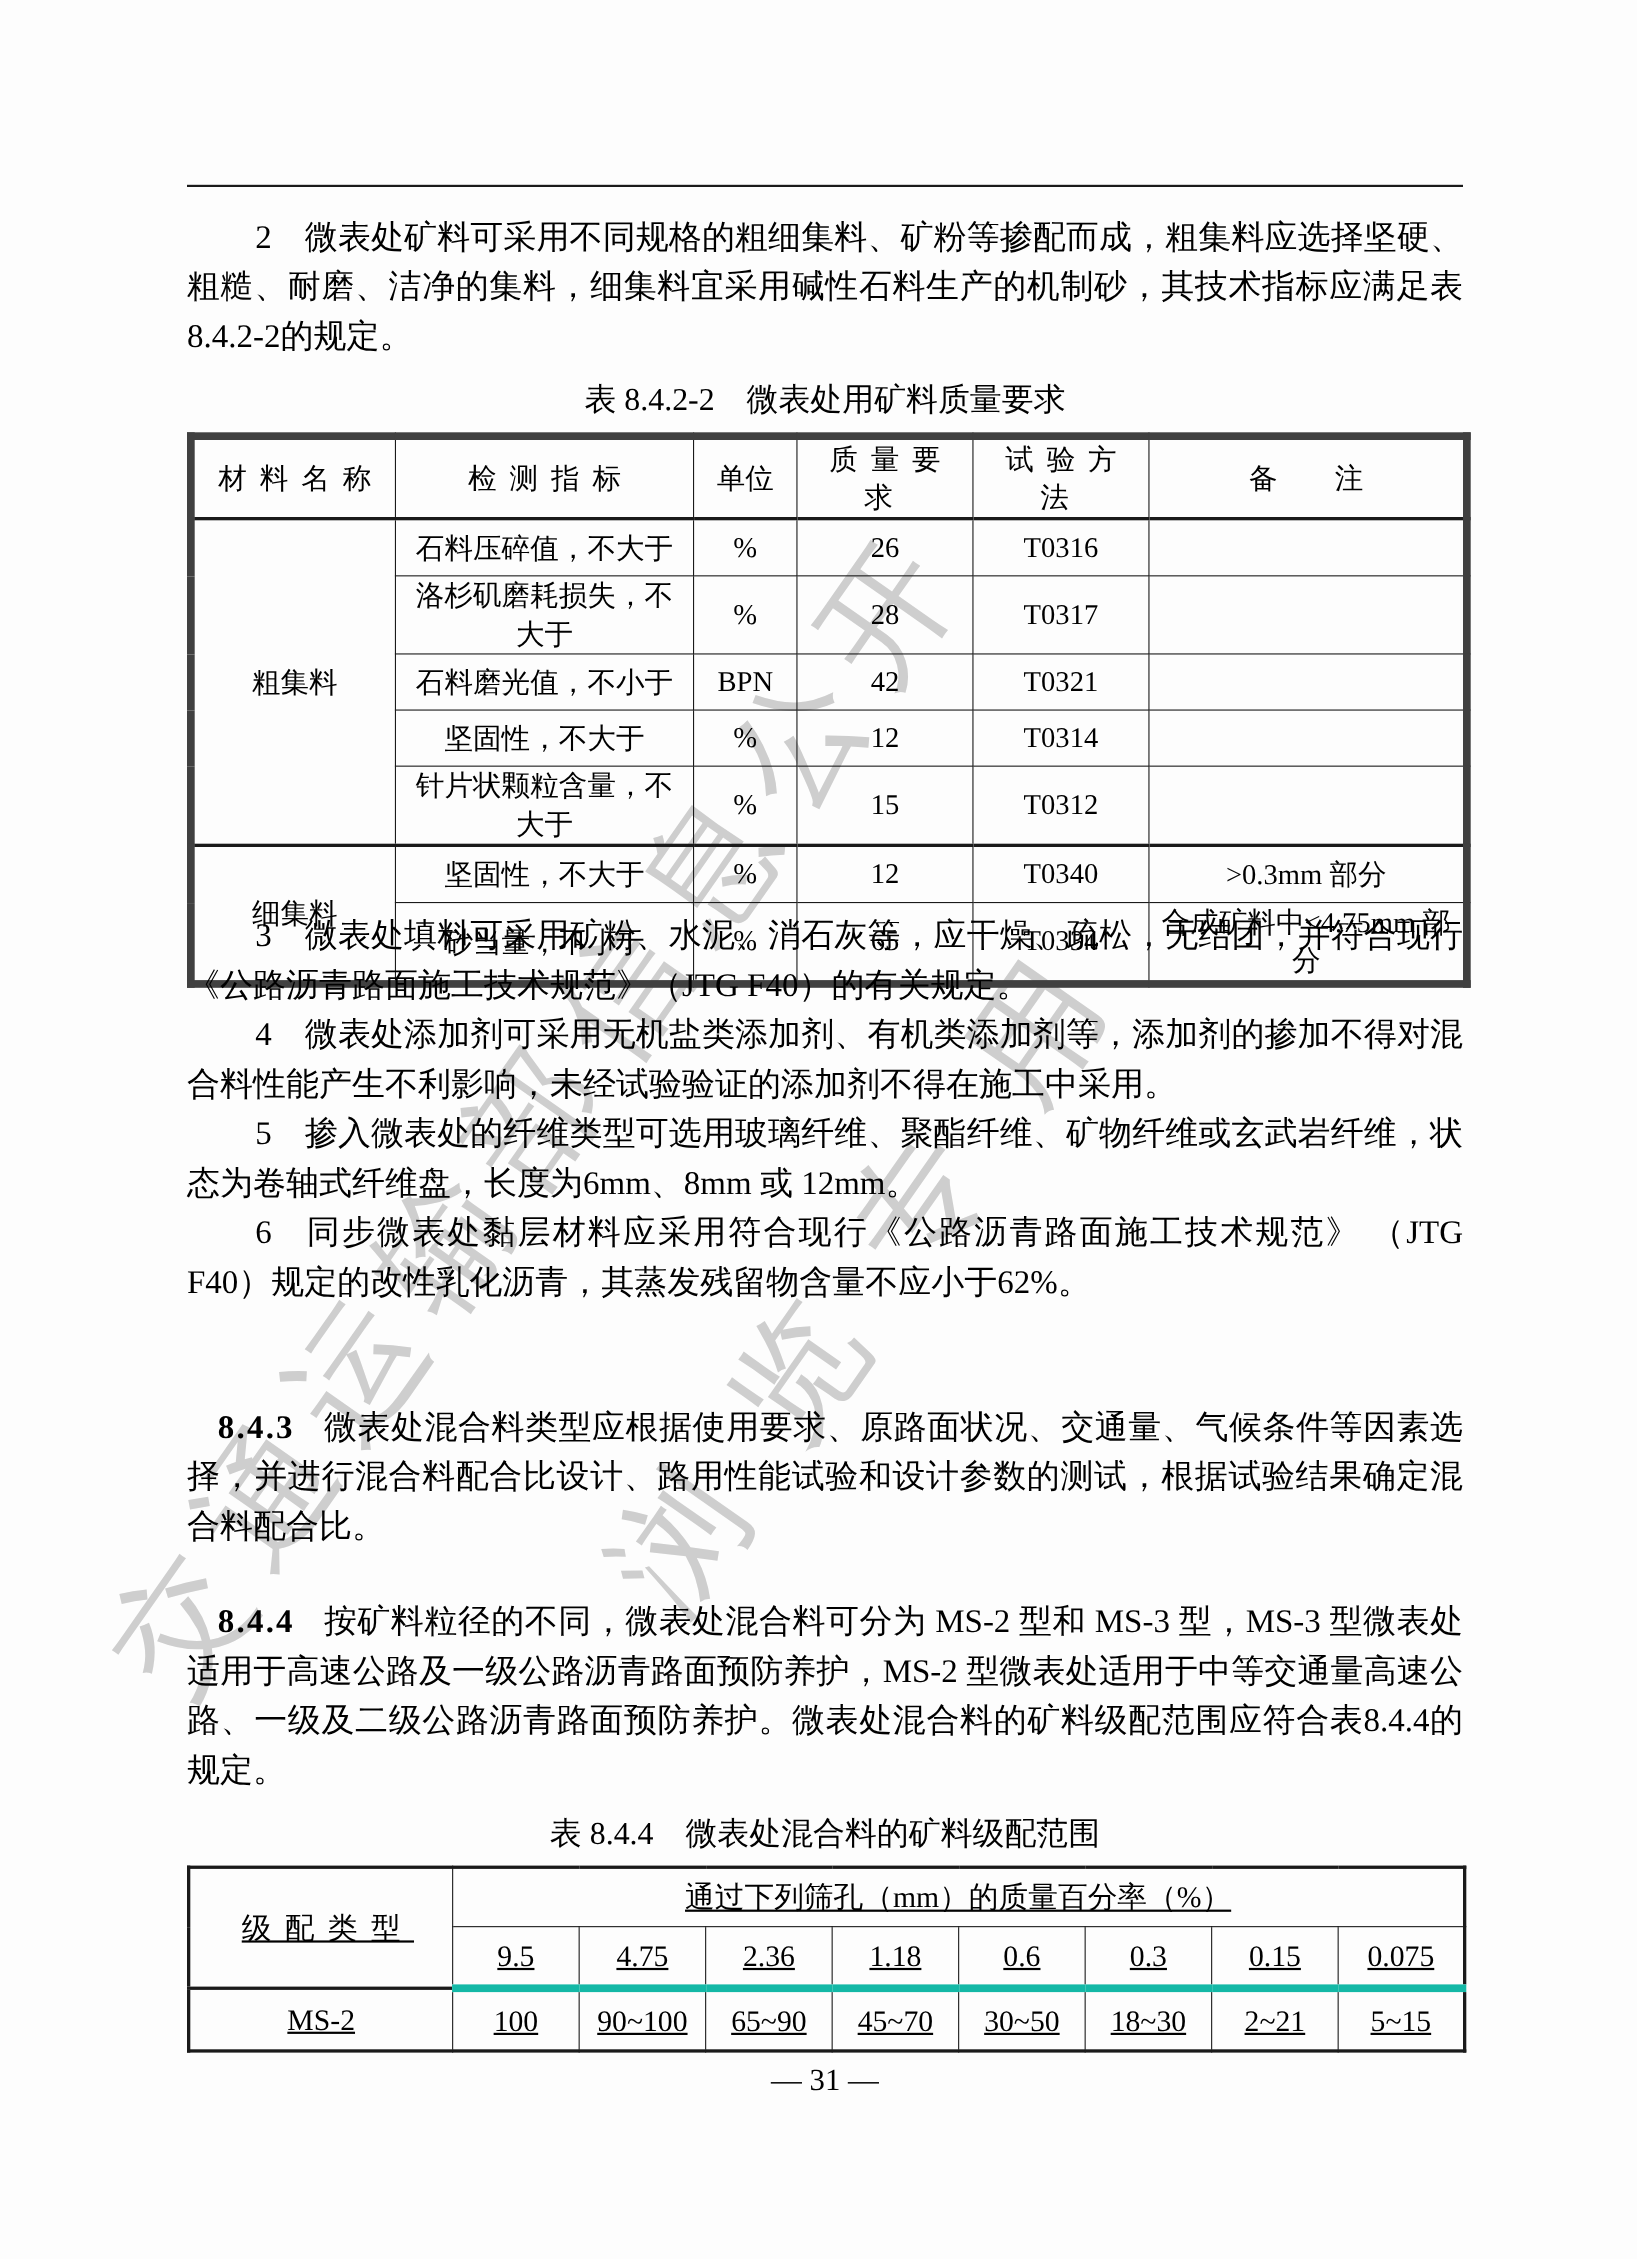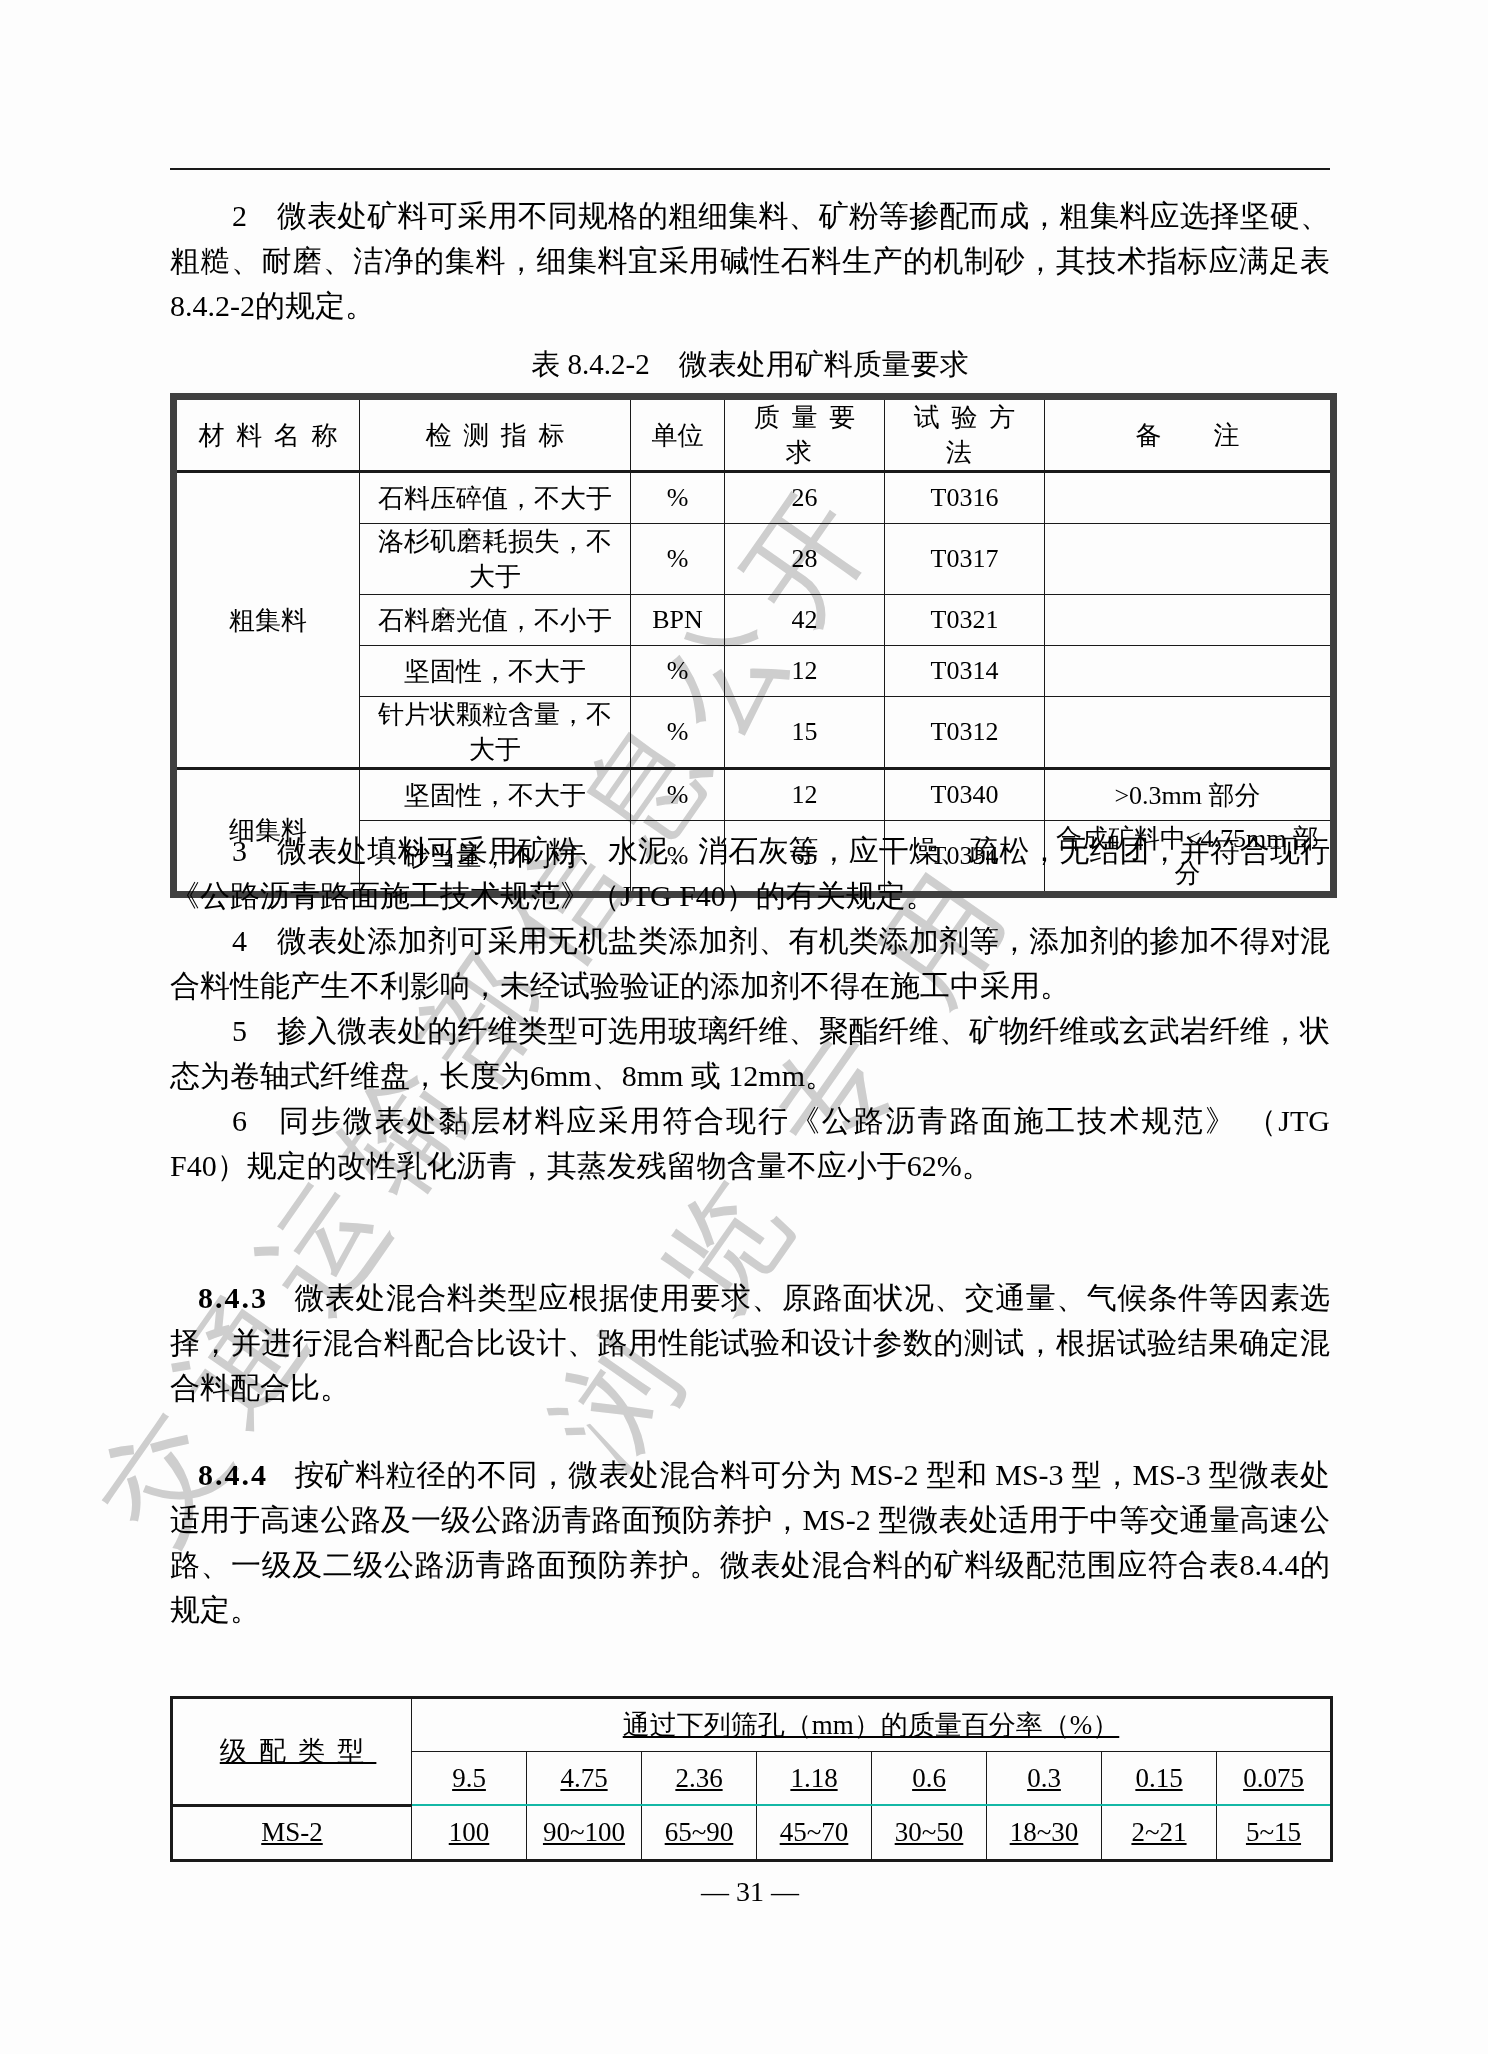--- a/index.html
+++ b/index.html
@@ -181,6 +181,7 @@
 
   <p class="abs content body-text sec-para" style="top:1452px"><span class="snum">8.4.4</span><span>按矿料粒径的不同，微表处混合料可分为 MS-2 型和 MS-3 型，MS-3 型微表处适用于高速公路及一级公路沥青路面预防养护，MS-2 型微表处适用于中等交通量高速公路、一级及二级公路沥青路面预防养护。微表处混合料的矿料级配范围应符合表8.4.4的规定。</span></p>
 
+  <div class="abs content tbl-title" style="top:1645px">表 8.4.4　微表处混合料的矿料级配范围</div>
 
   <table class="abs content t2">
     <colgroup>

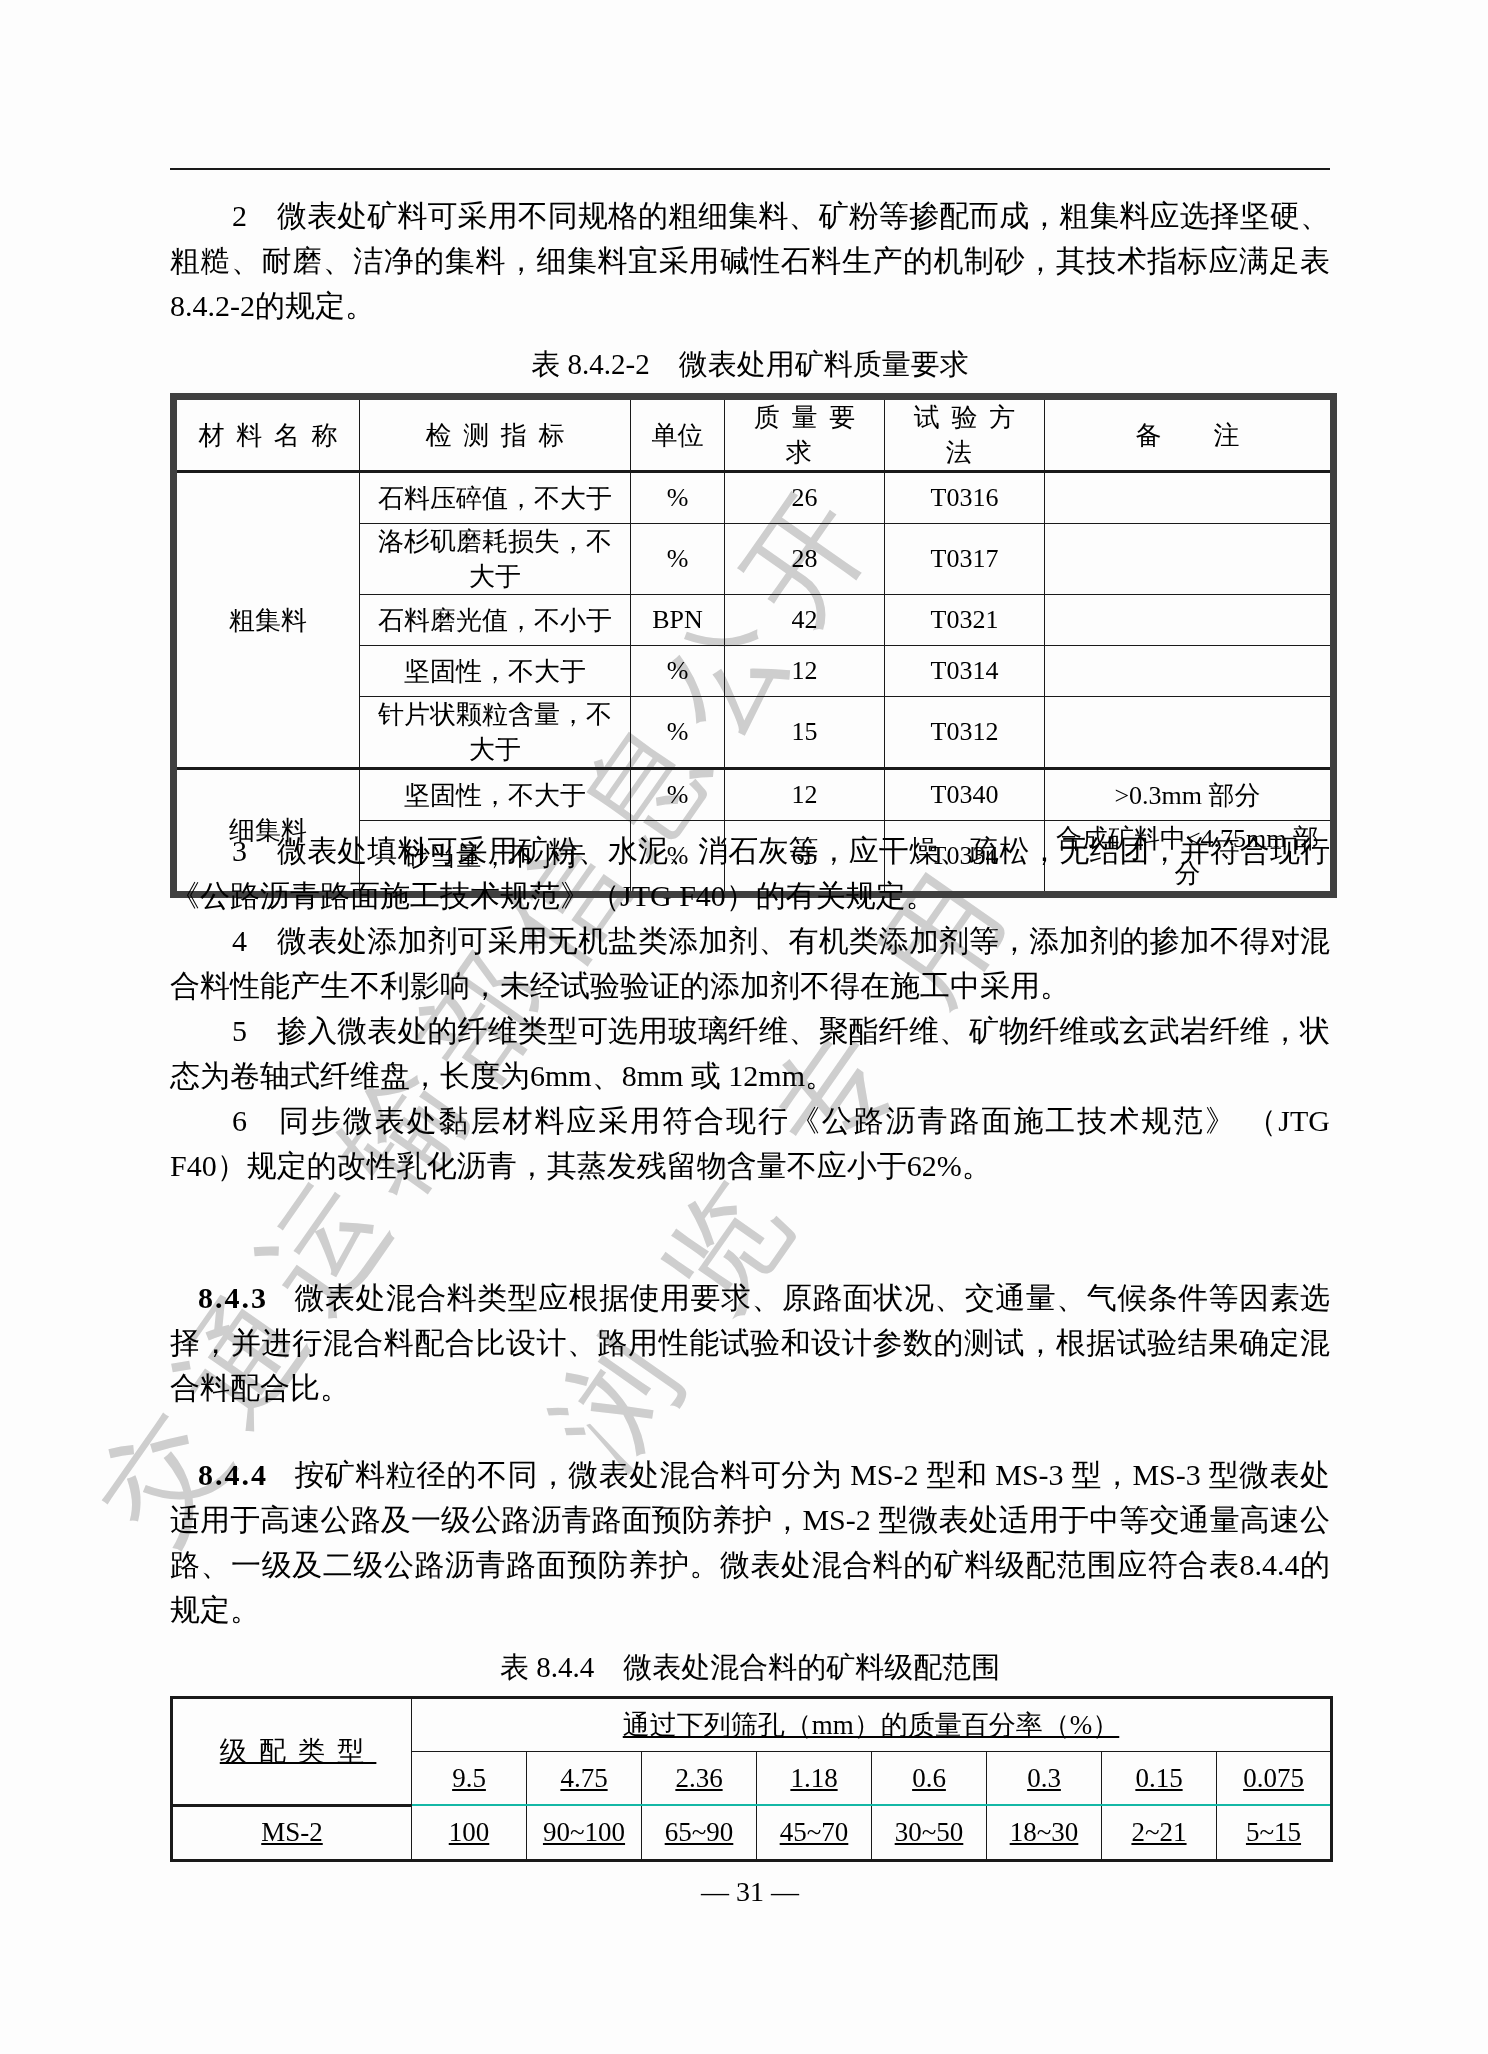--- a/index.html
+++ b/index.html
@@ -71,7 +71,7 @@
   .t1{border:7px solid #404040;}
   .t2{left:170px;top:1696px;width:1160px;height:156px;font-size:27px;border:3px solid #1a1a1a;text-decoration:underline;}
   .t2 td{height:52px;}
-  .t2 tr.subhead td{border-bottom:2px solid #14b8a6;}
+  .t2 tr.subhead td{border-bottom:7px solid #14b8a6;}
   .t2 td.corner{border-bottom:3px solid #1a1a1a;}
   .ls{letter-spacing:0.45em;text-indent:0.45em;}
   

